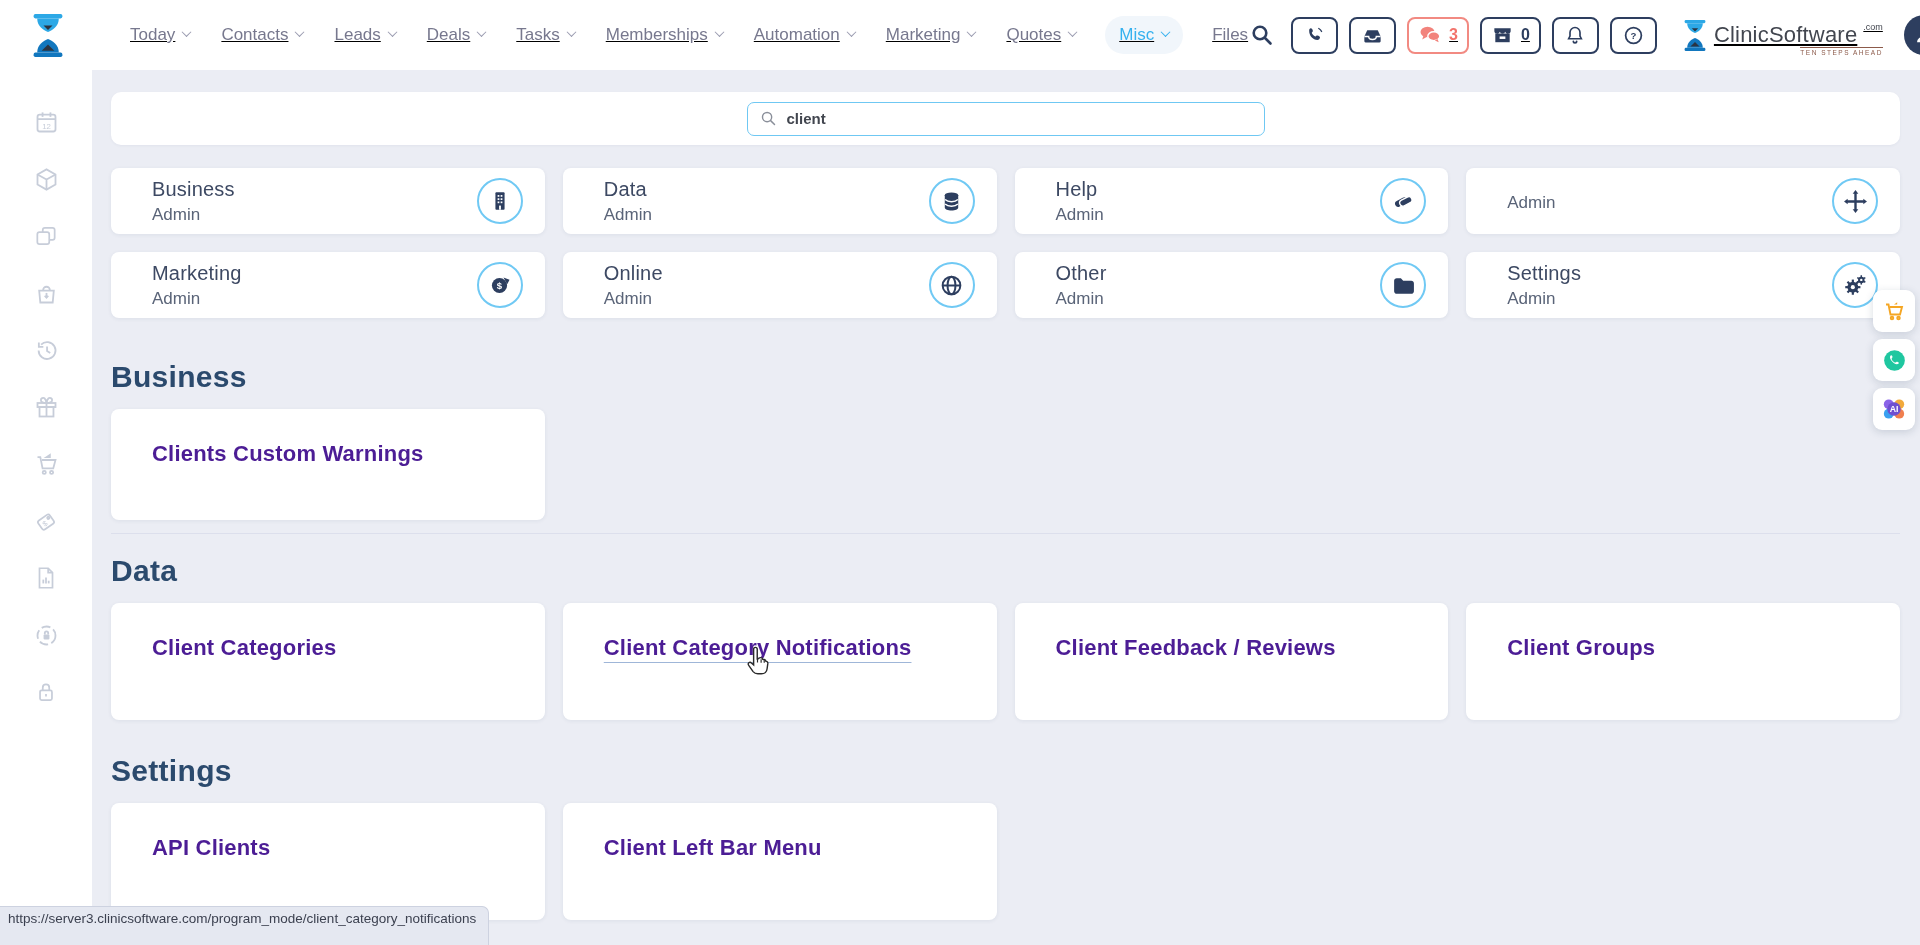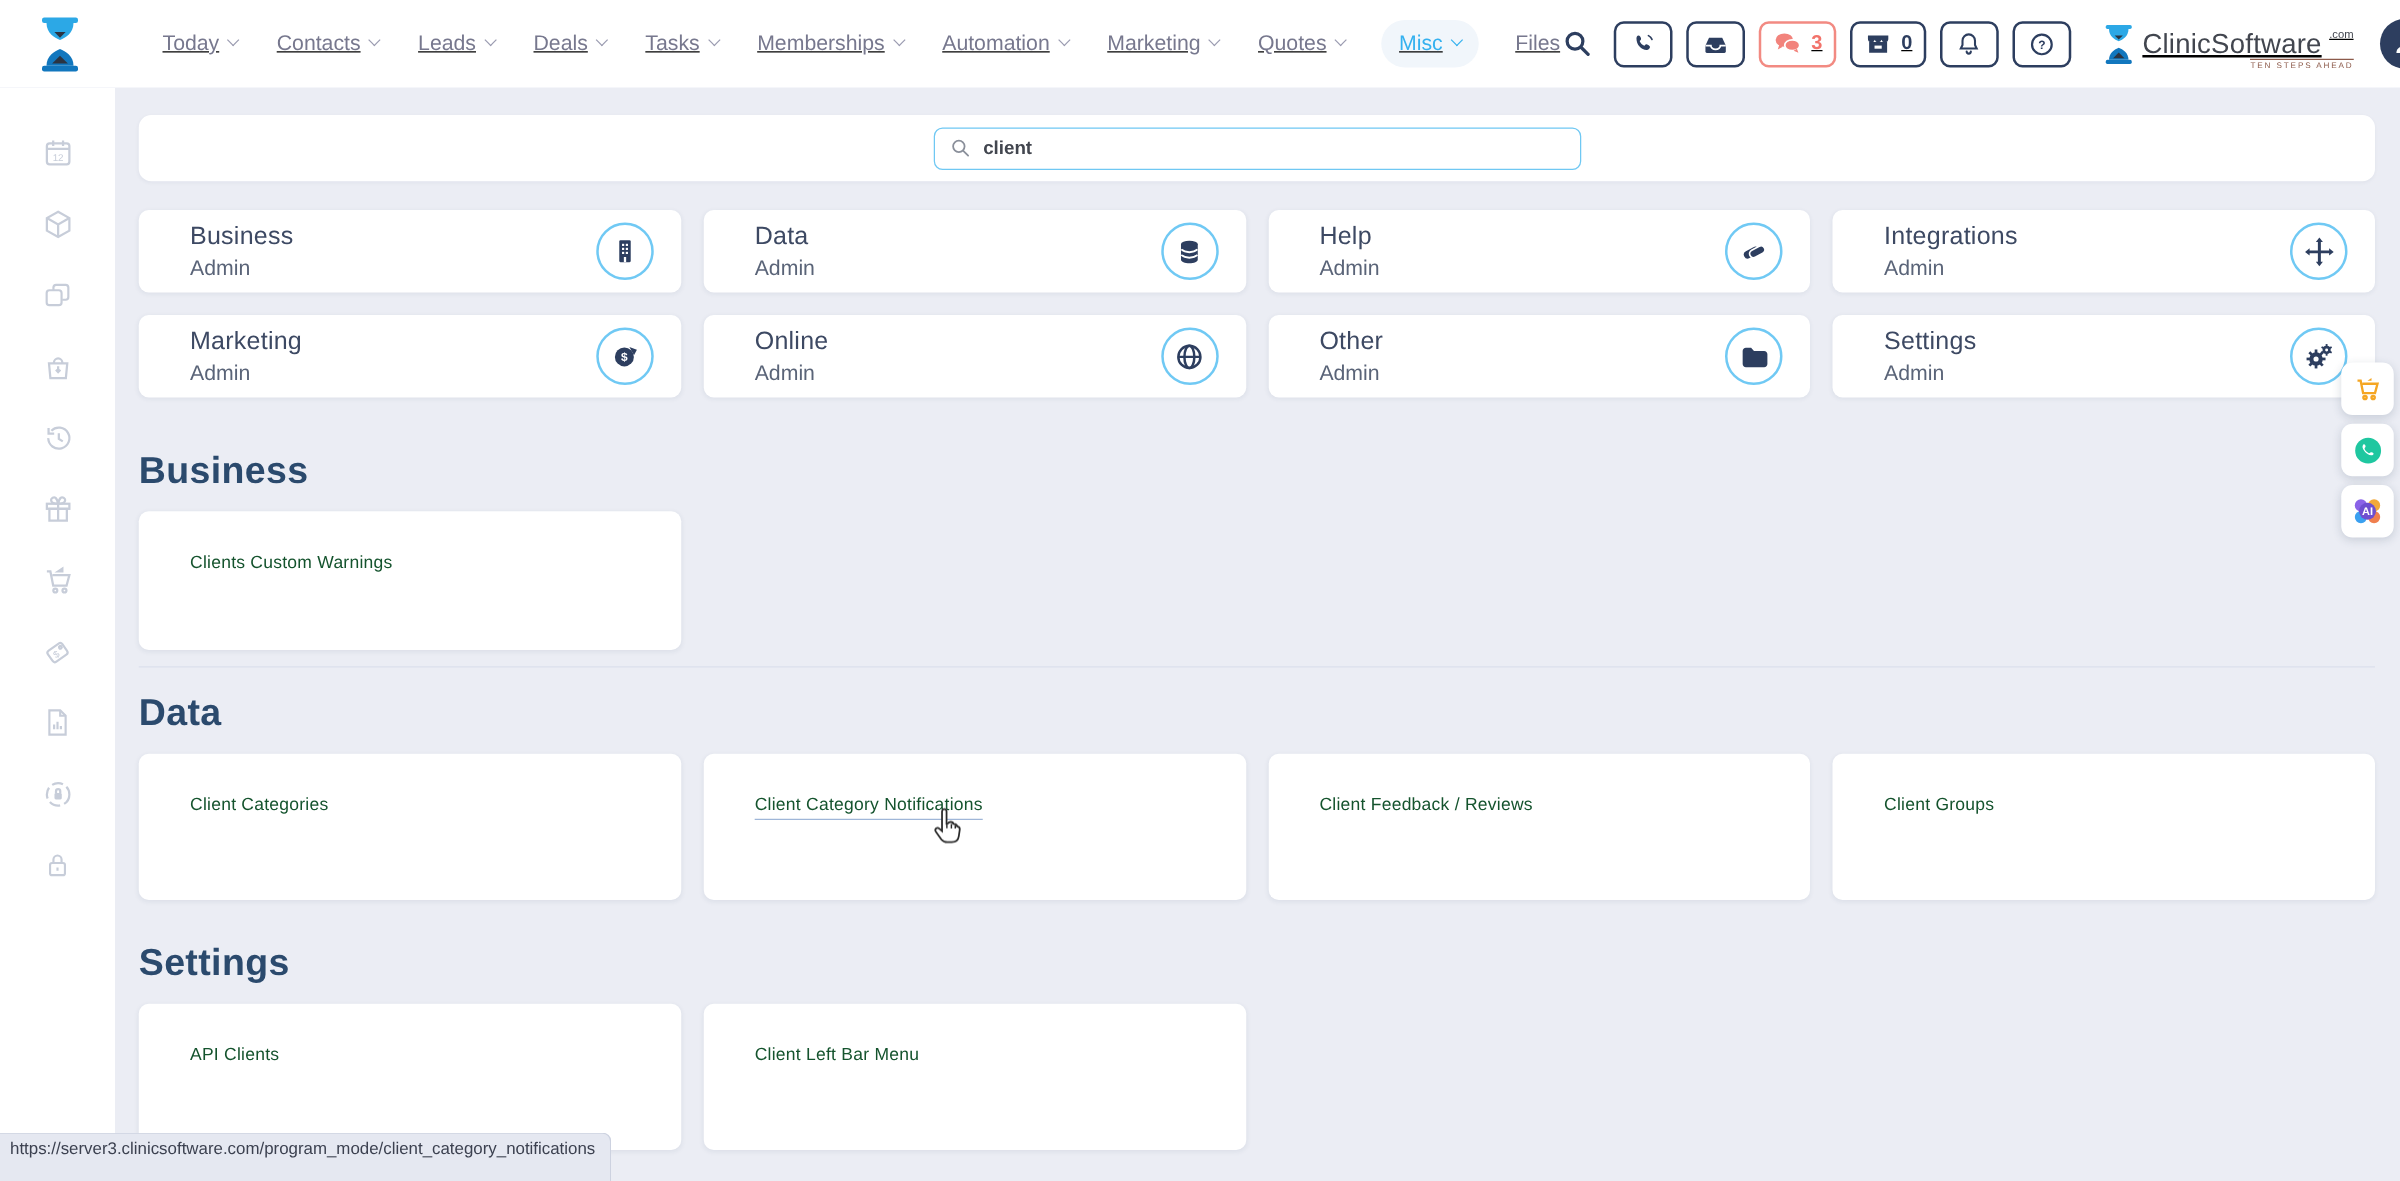--- a/index.html
+++ b/index.html
@@ -340,7 +340,6 @@
     </div>
     <div class="cat-card">
       <div class="cat-info">
-        <div class="cat-title">Integrations</div>
         <div class="cat-sub">Admin</div>
       </div>
       <div class="cat-icon">

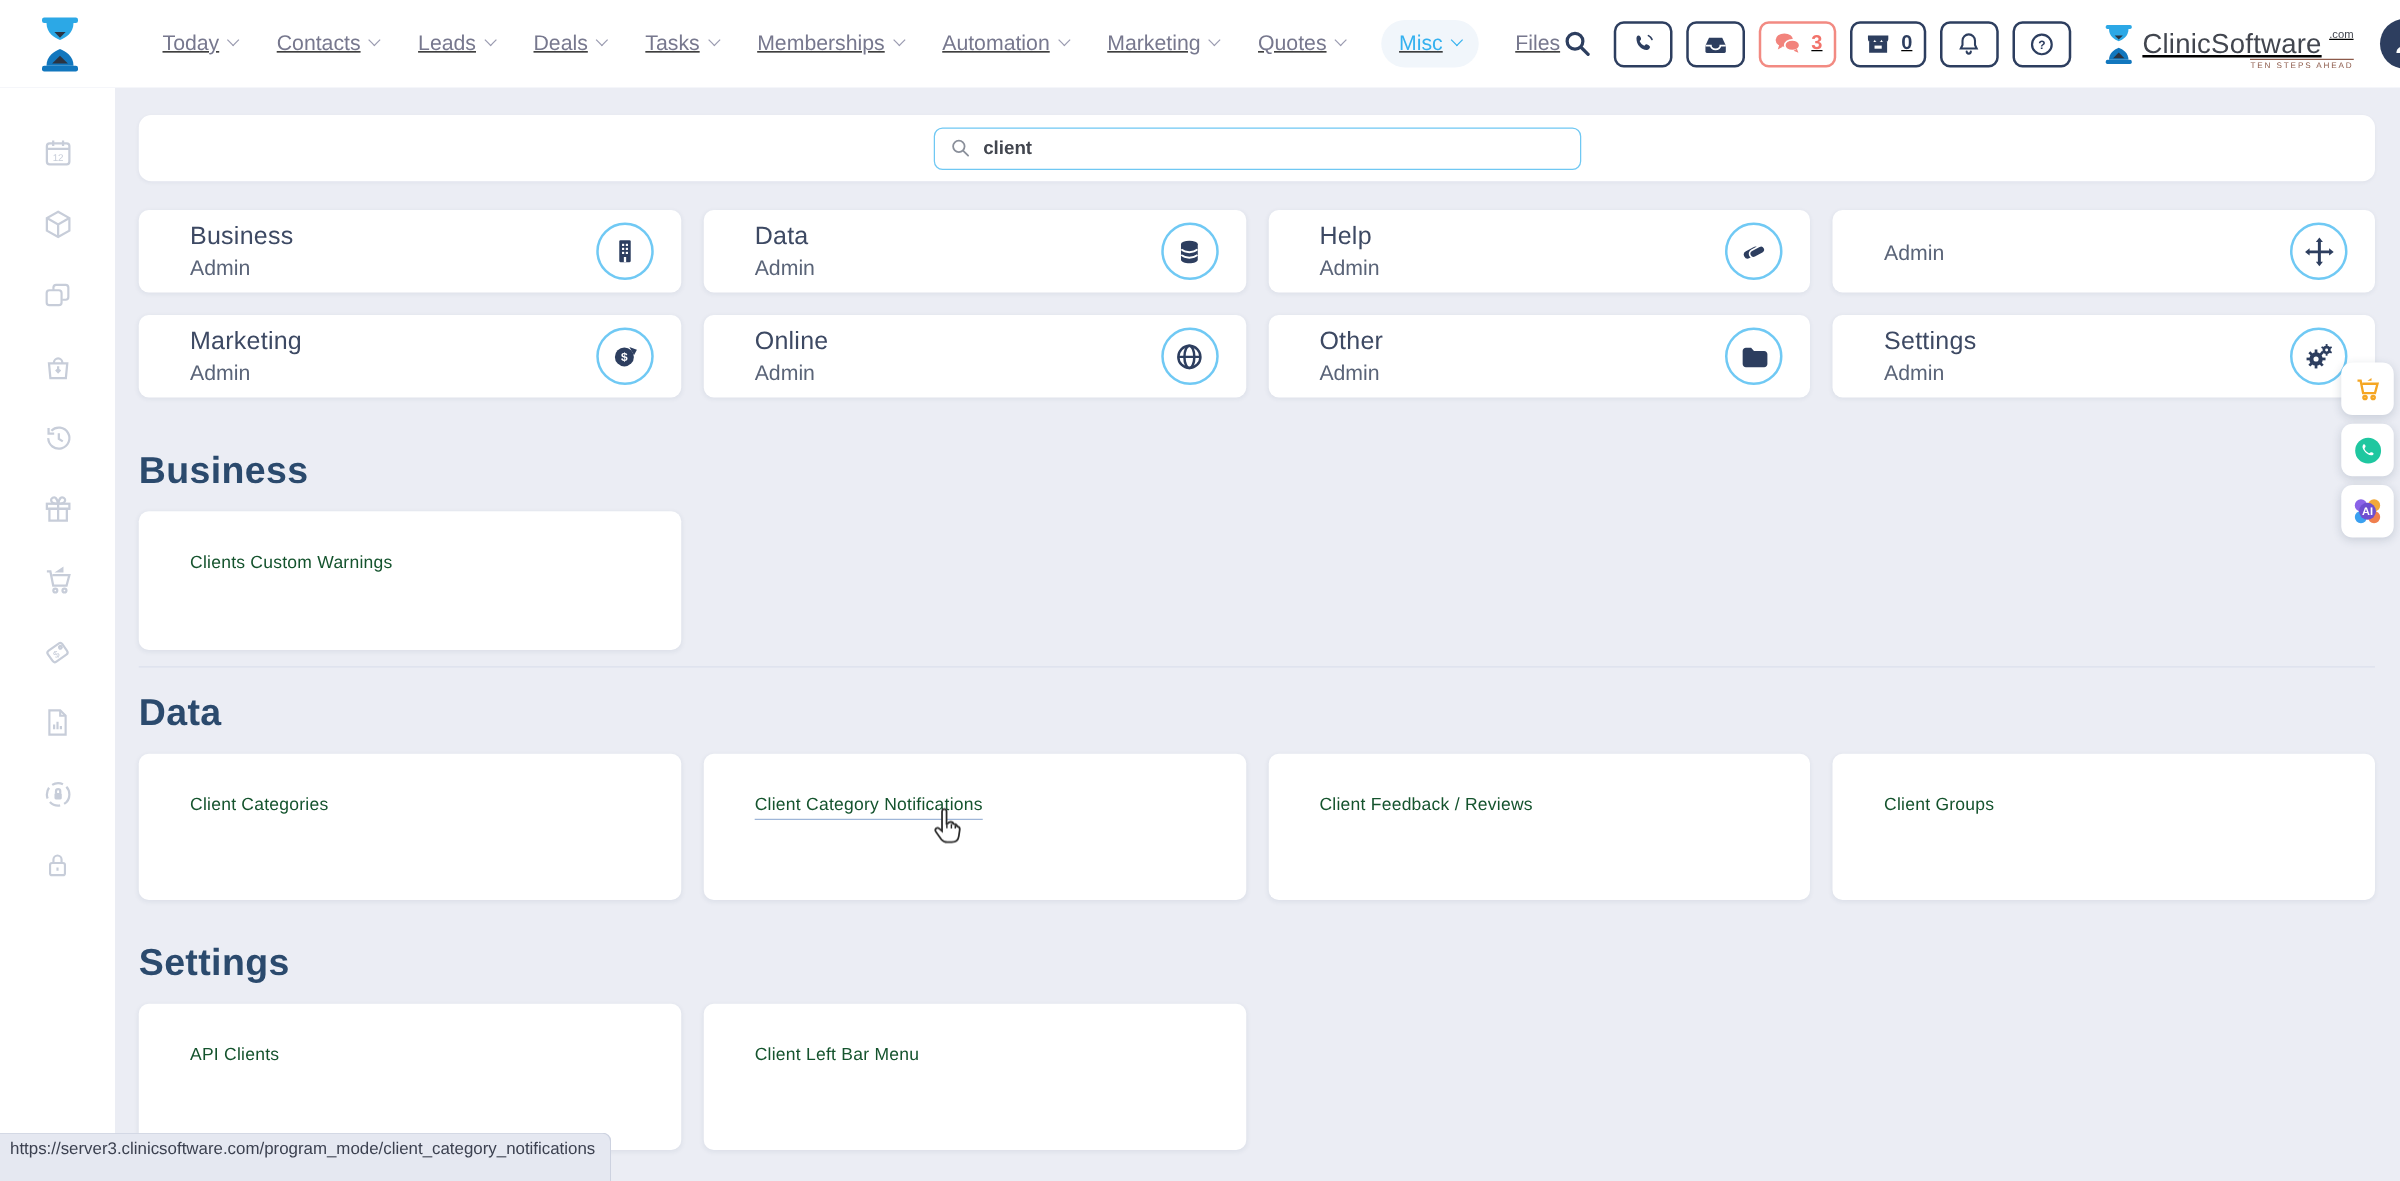--- a/index.html
+++ b/index.html
@@ -47,7 +47,7 @@
   .item-grid { display:grid; grid-template-columns:repeat(4,1fr); gap:18px; }
   .item-card { background:#fff; border-radius:8px; height:117px; padding:32px 0 0 41px; box-shadow:0 1px 4px rgba(30,50,90,.07); }
   .item-card.tall { height:111px; }
-  .item-link { font-size:14px; color:#14532d; font-weight:400; text-decoration:none; letter-spacing:.2px; cursor:pointer; }
+  .item-link { font-size:22px; color:#4c1d95; font-weight:700; text-decoration:none; letter-spacing:.2px; cursor:pointer; }
   .item-link.hovered { text-decoration:underline; text-decoration-thickness:1px; text-underline-offset:7px; text-decoration-color:#9fb6d8; }
   .divider { border:none; border-top:1px solid #dcdfec; margin:13px 0 0 0; }
 

